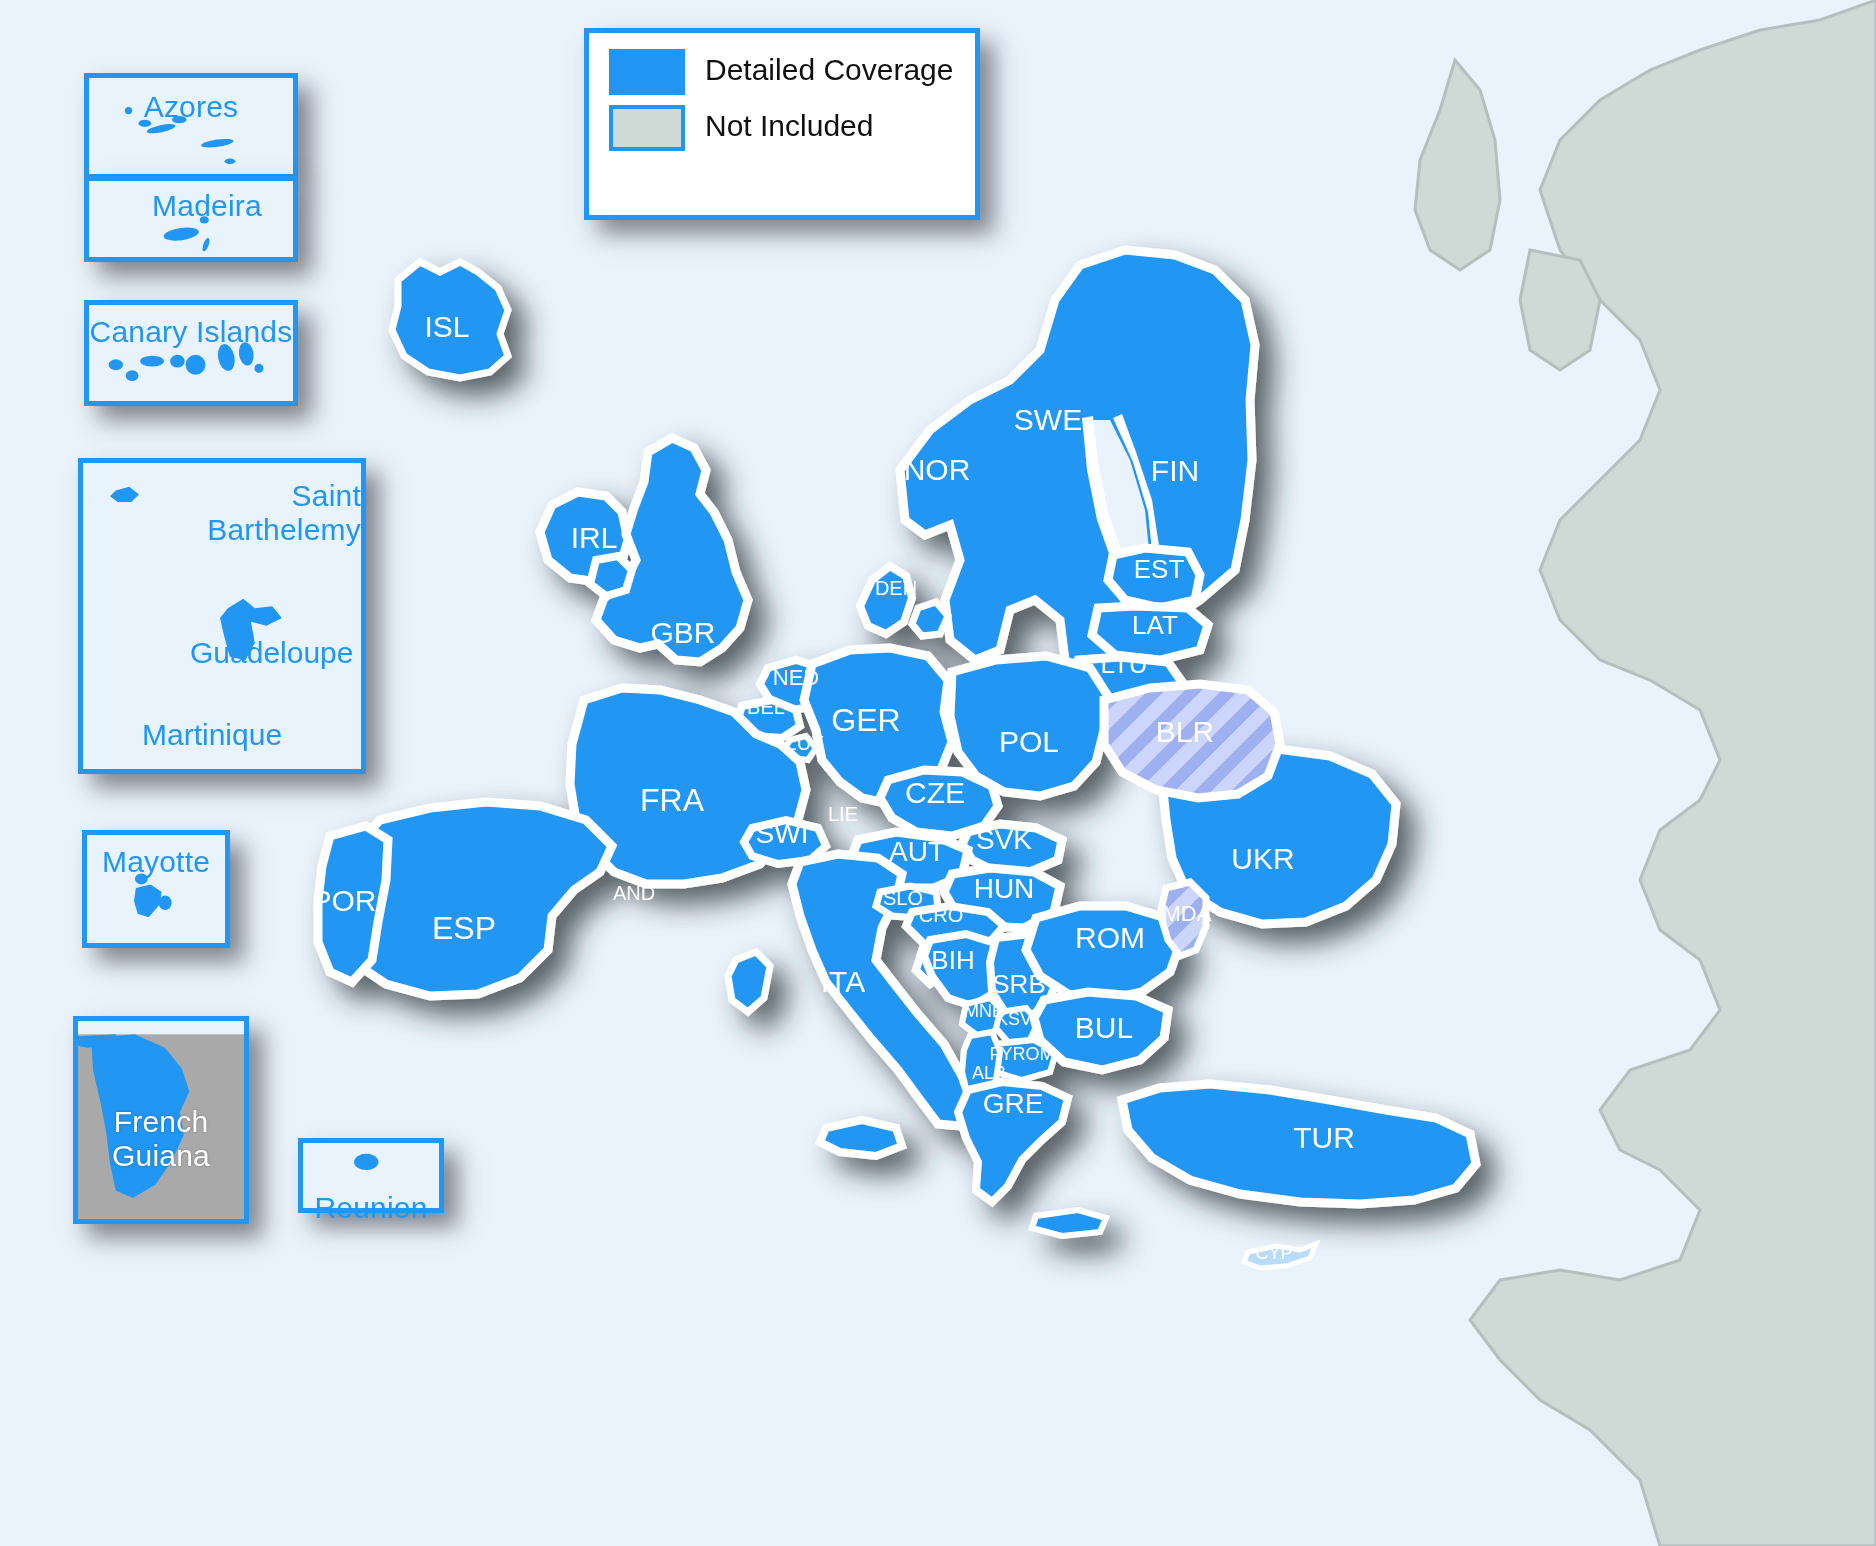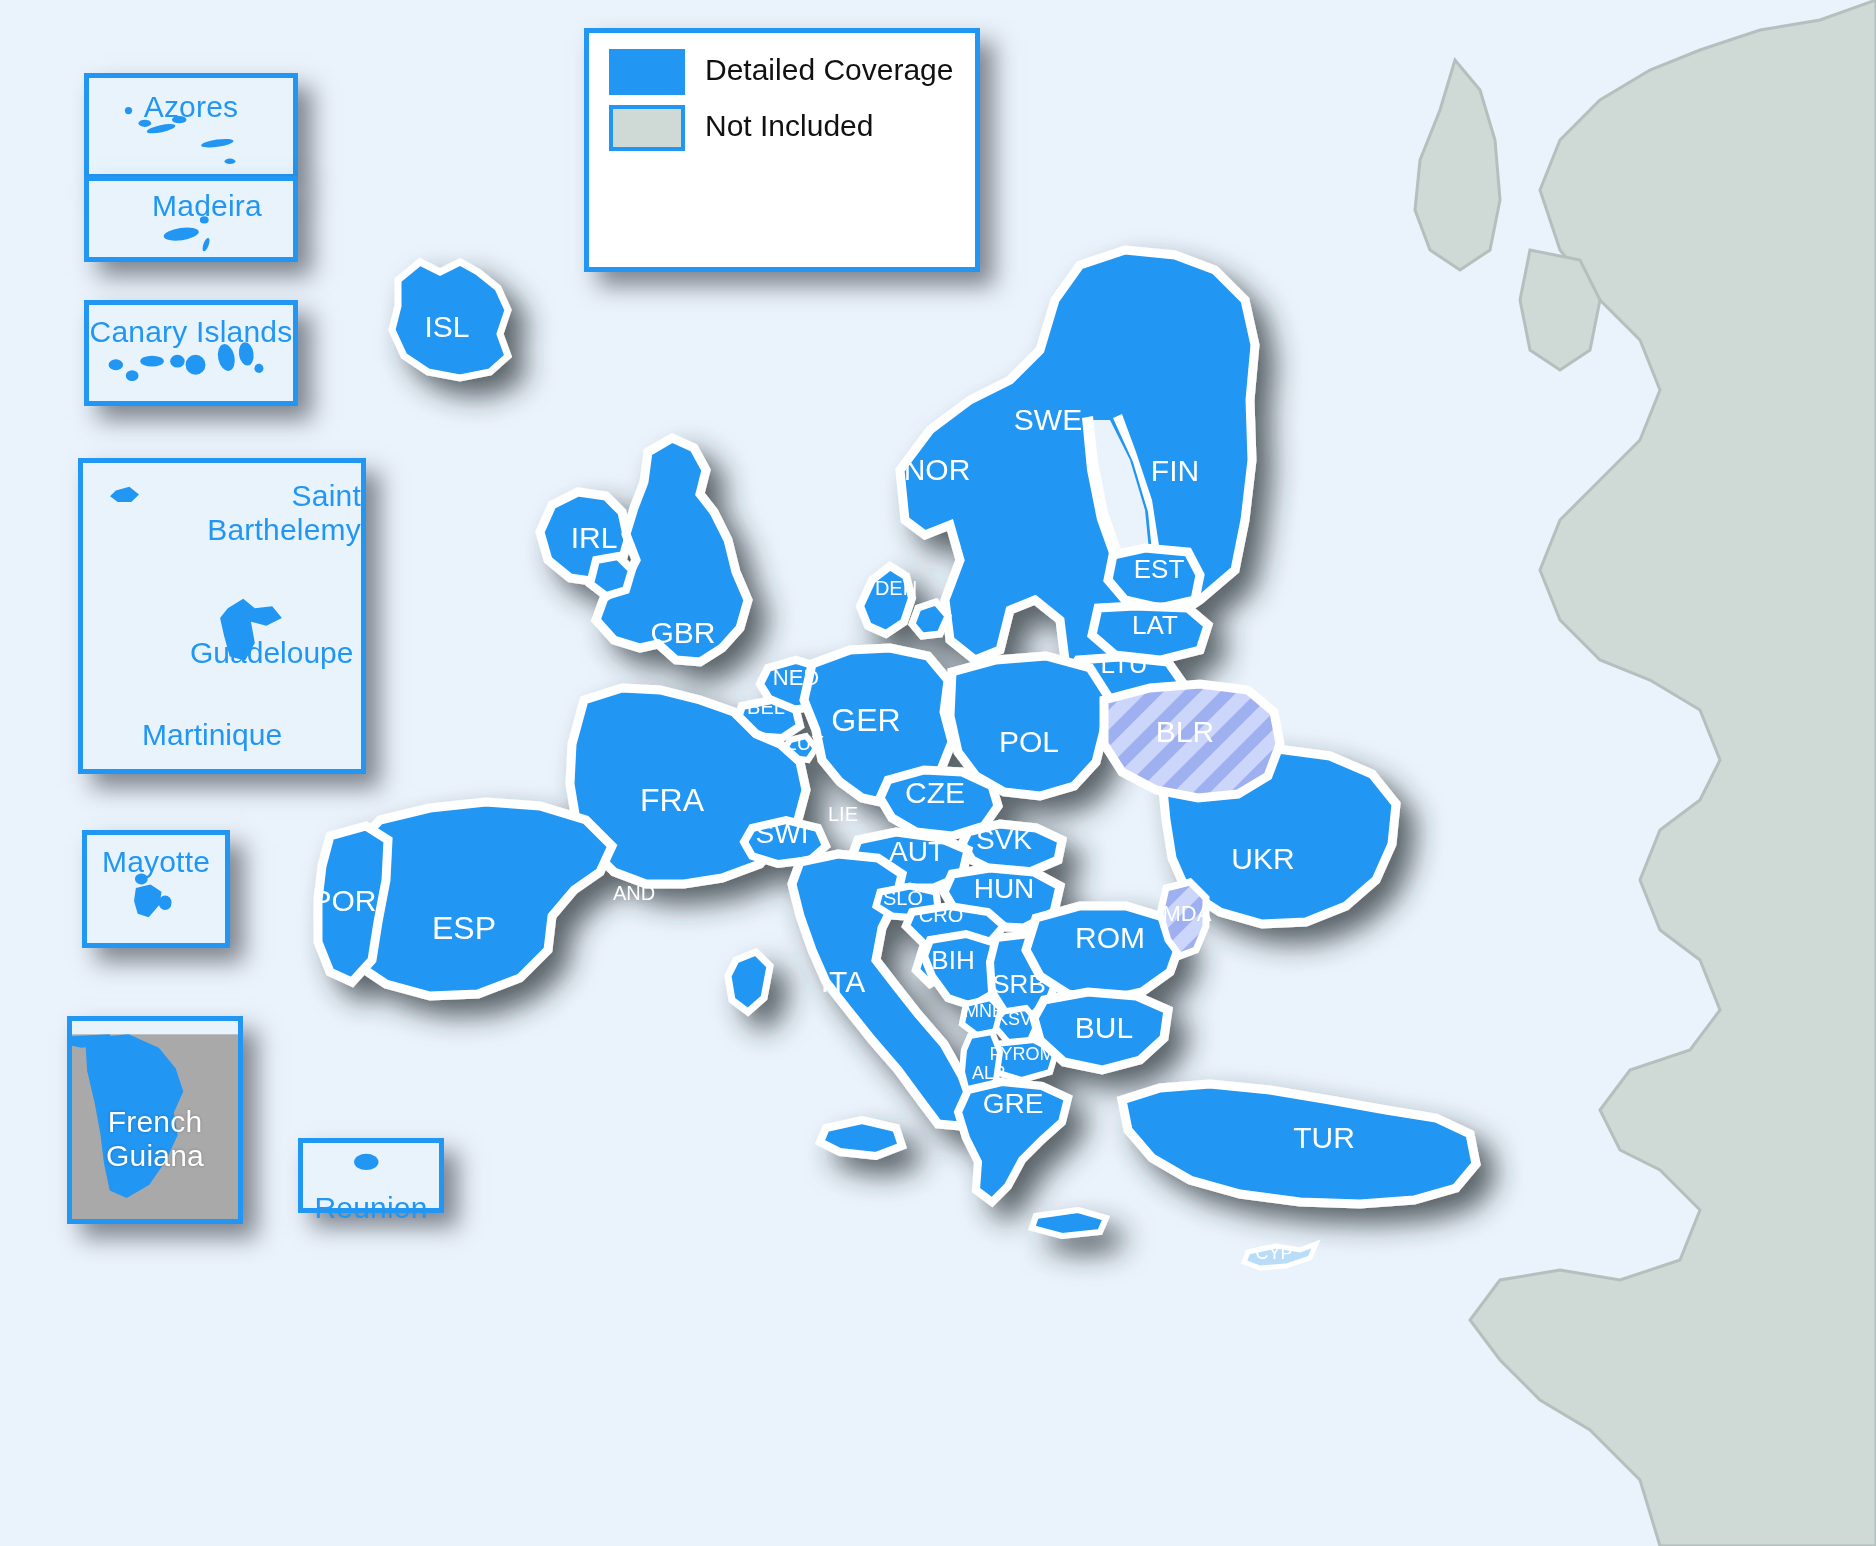--- a/index.html
+++ b/index.html
@@ -39,7 +39,7 @@
   .legend{
     position:absolute;
     left:584px;top:28px;
-    width:396px;height:244px;
+    width:396px;height:192px;
     background:#ffffff;
     border:5px solid #2196f3;
     box-shadow:14px 14px 22px rgba(40,45,55,.55);

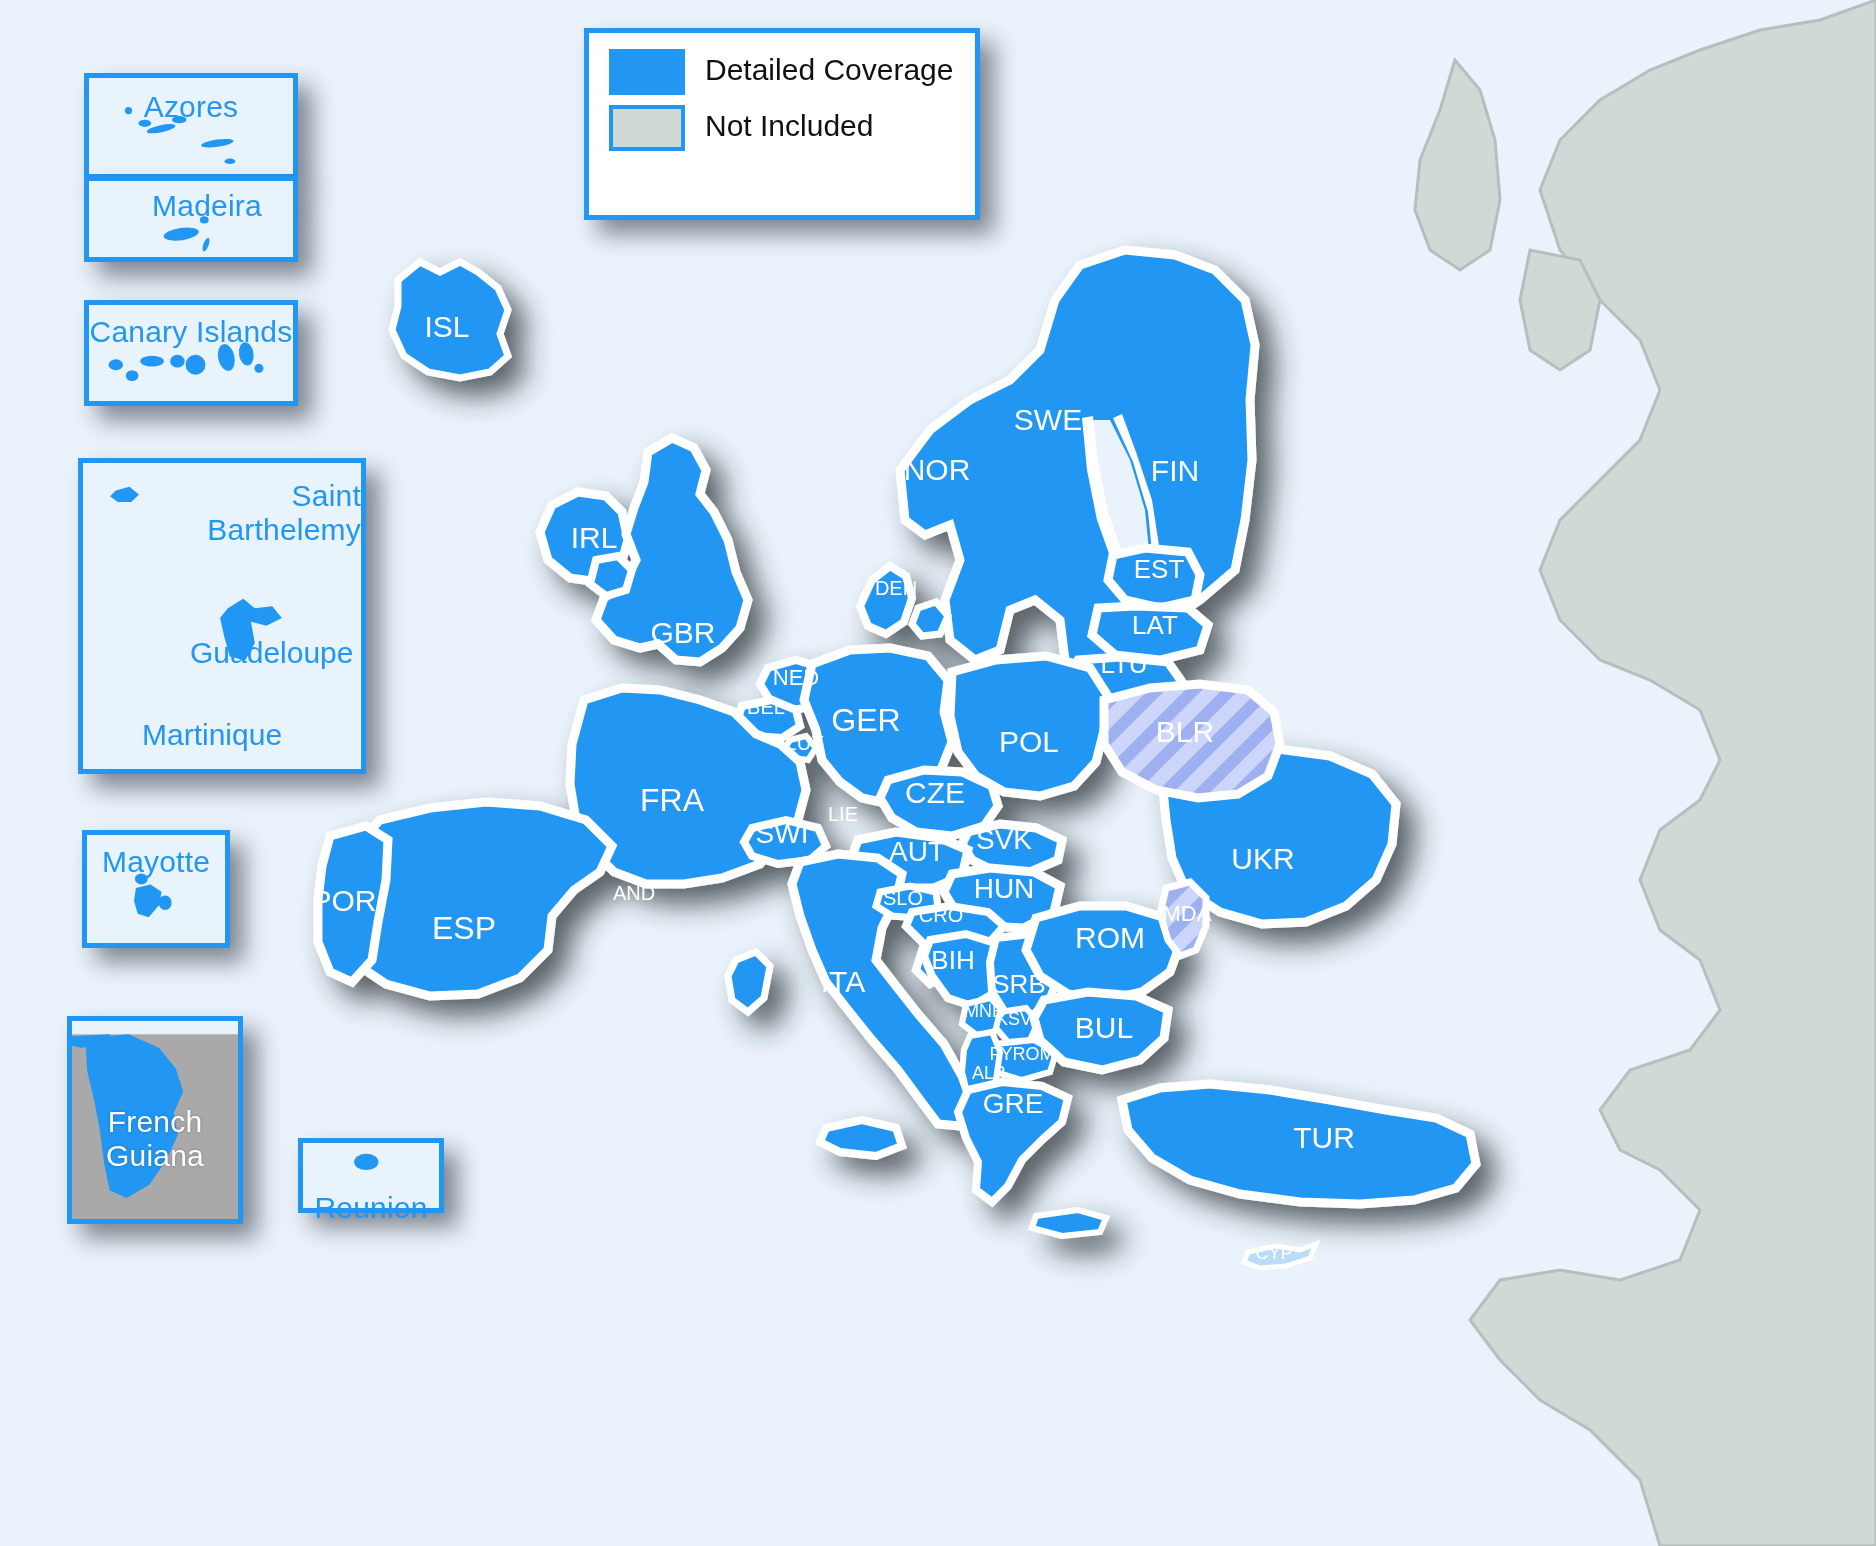--- a/index.html
+++ b/index.html
@@ -398,7 +398,7 @@
         </svg>
         <div class="inset-label" style="top: 10px;">Mayotte</div>
       </div>
-      <div class="inset" style="left: 67px; top: 1016px; width: 176px; height: 208px;">
+      <div class="inset" style="left: 73px; top: 1016px; width: 176px; height: 208px;">
         <svg class="inset-svg" viewBox="0 0 176 208" preserveAspectRatio="none">
           <rect x="0" y="14" width="176" height="194" fill="#a9a9a9"></rect>
           <path fill="#2196f3" d="M14,18 L60,14 L92,28 L110,50 L118,74 L108,96 L112,120 L100,146 L82,172 L58,186 L40,178 L34,150 L30,118 L24,86 L16,52 Z"></path>

